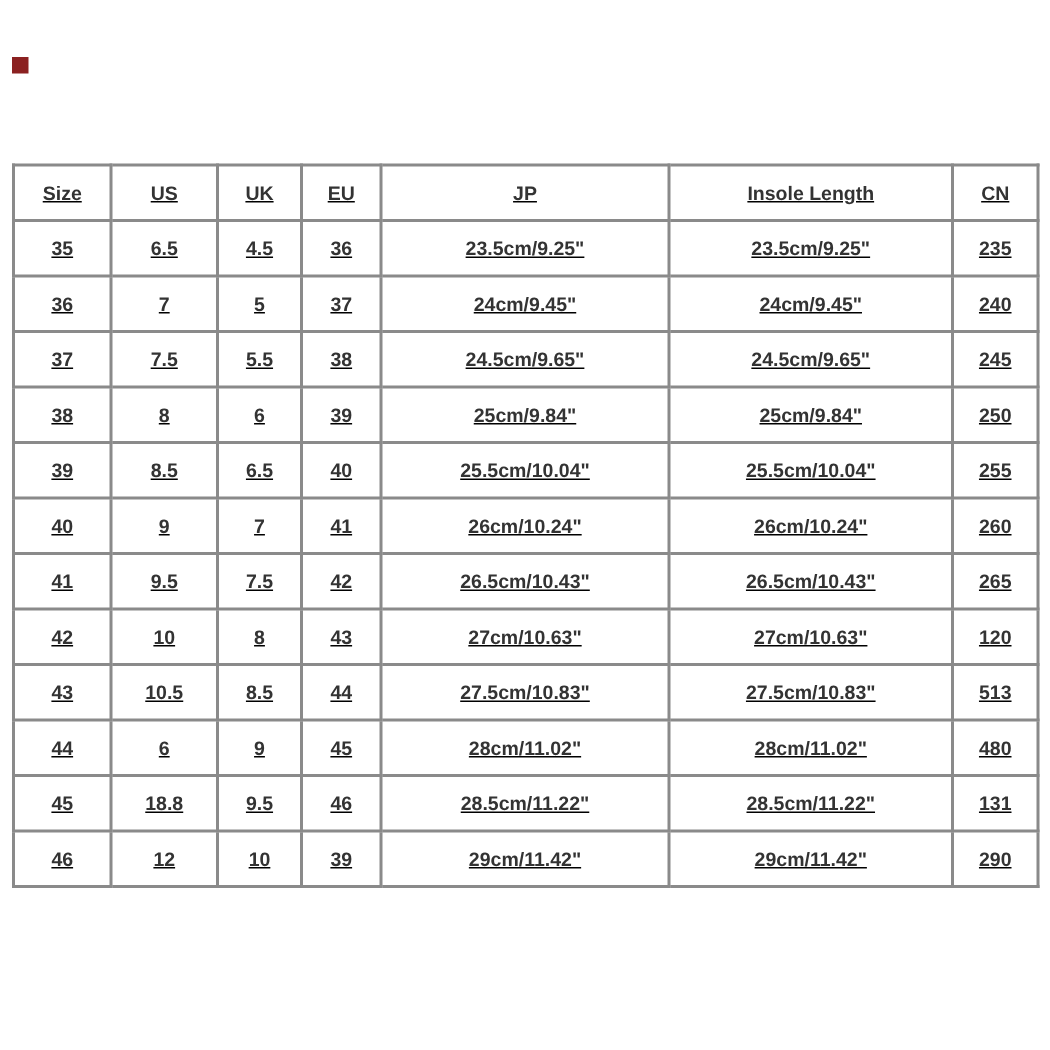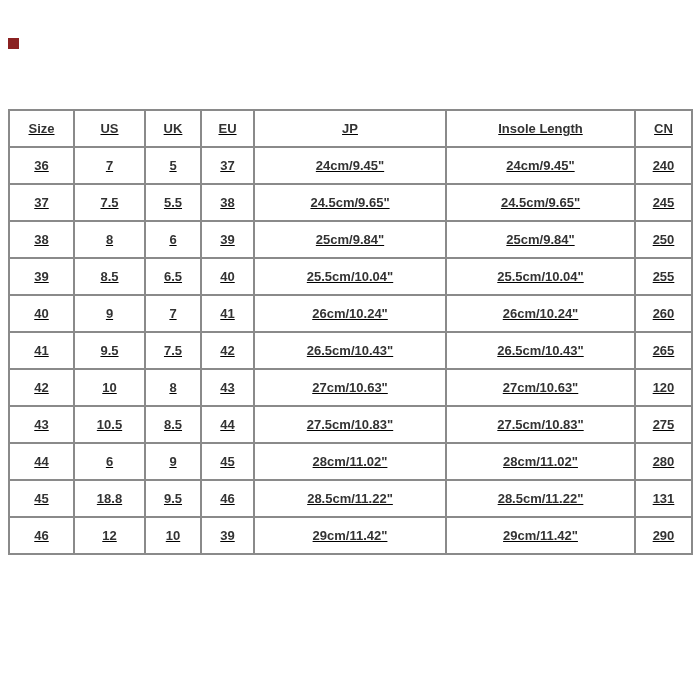--- a/index.html
+++ b/index.html
@@ -81,6 +81,15 @@
     </tr>
   </thead>
   <tbody>
+      <tr>
+        <td>35</td>
+        <td>6.5</td>
+        <td>4.5</td>
+        <td>36</td>
+        <td>23.5cm/9.25"</td>
+        <td>23.5cm/9.25"</td>
+        <td>235</td>
+      </tr>
       <tr>
         <td>36</td>
         <td>7</td>

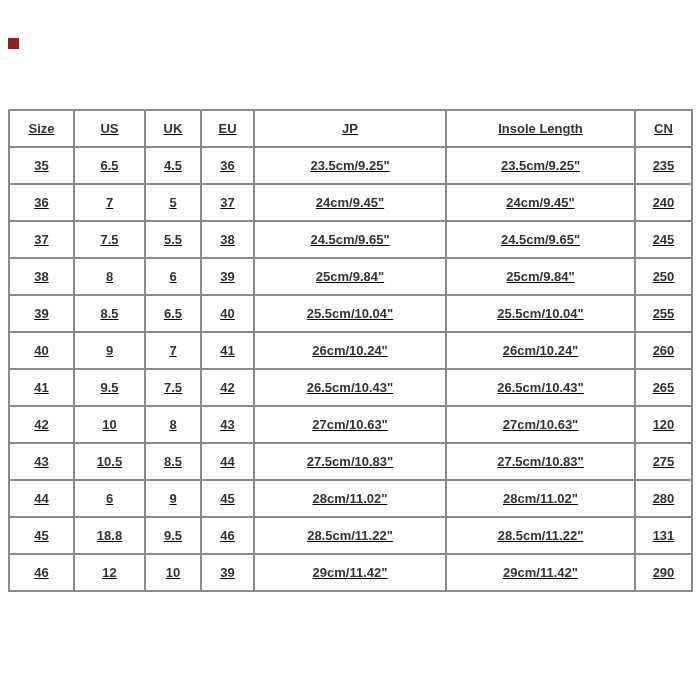--- a/index.html
+++ b/index.html
@@ -160,7 +160,7 @@
         <td>44</td>
         <td>27.5cm/10.83"</td>
         <td>27.5cm/10.83"</td>
-        <td>275</td>
+        <td>513</td>
       </tr>
       <tr>
         <td>44</td>

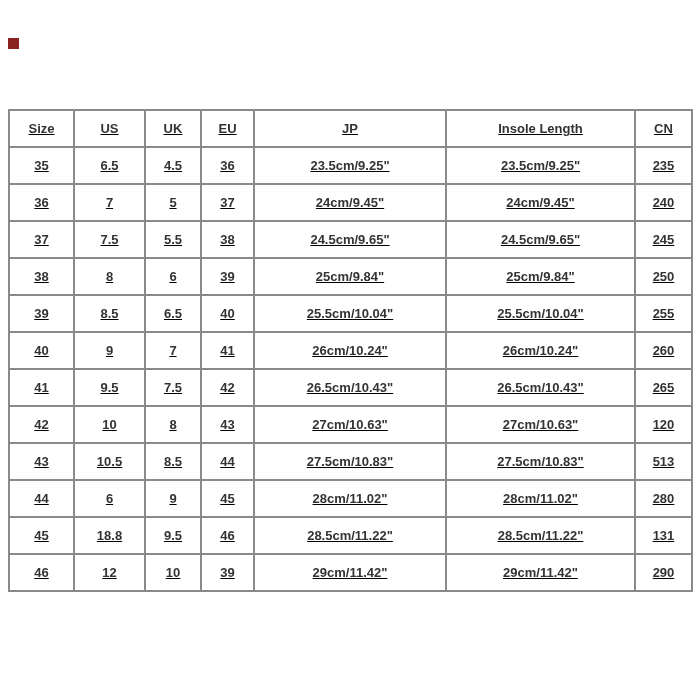--- a/index.html
+++ b/index.html
@@ -169,7 +169,7 @@
         <td>45</td>
         <td>28cm/11.02"</td>
         <td>28cm/11.02"</td>
-        <td>280</td>
+        <td>480</td>
       </tr>
       <tr>
         <td>45</td>

